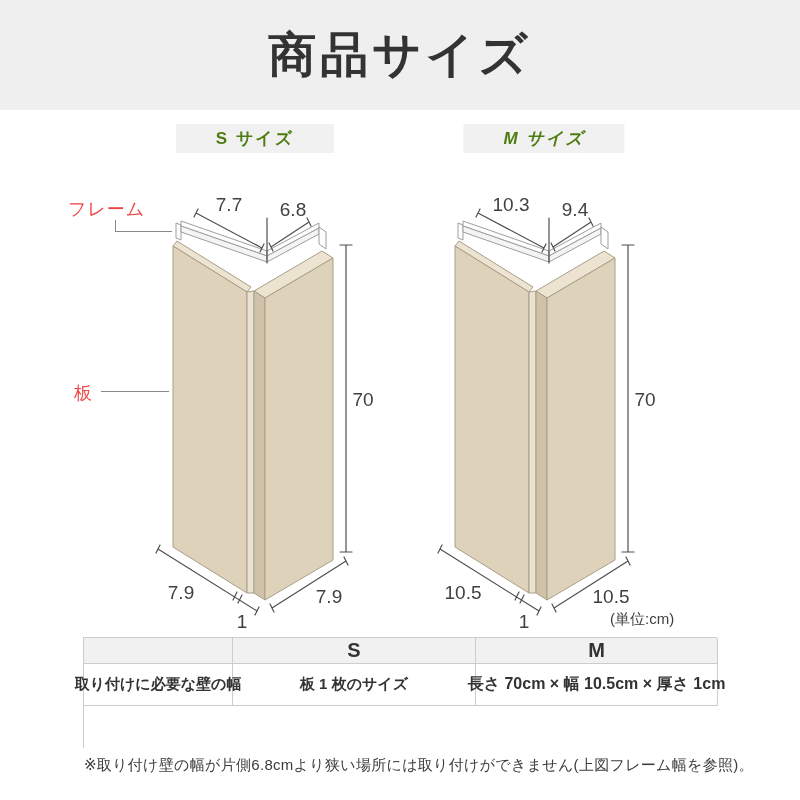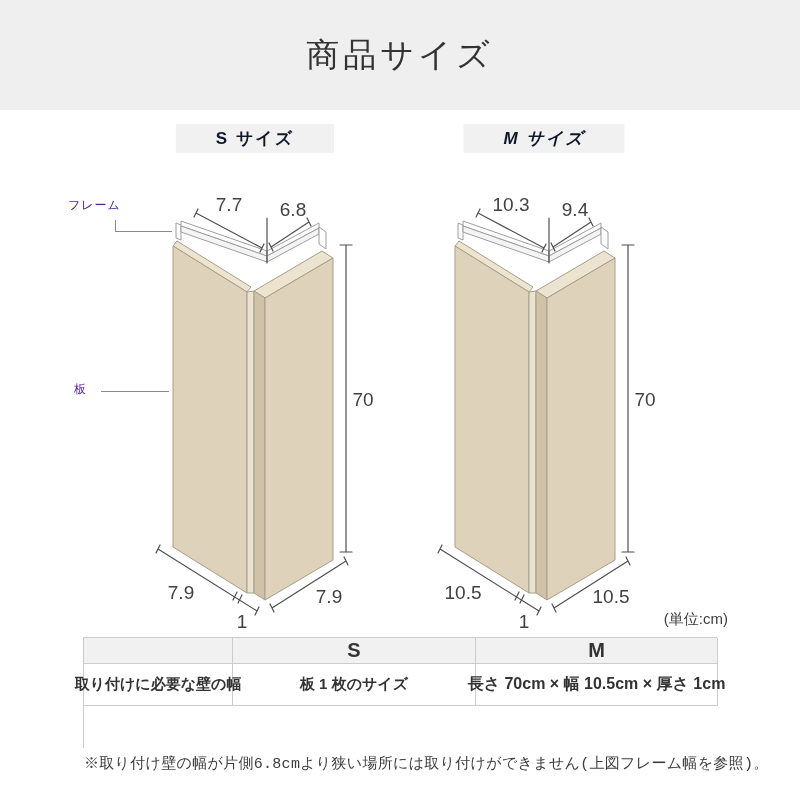--- a/index.html
+++ b/index.html
@@ -16,7 +16,7 @@
     background:#efefef; display:flex; align-items:center; justify-content:center;
   }
   .banner h1 {
-    font-size:33px; font-weight:400; letter-spacing:4px; color:#333333;
+    font-size:48px; font-weight:700; letter-spacing:4px; color:#333333;
   }
   
   .size-tag {

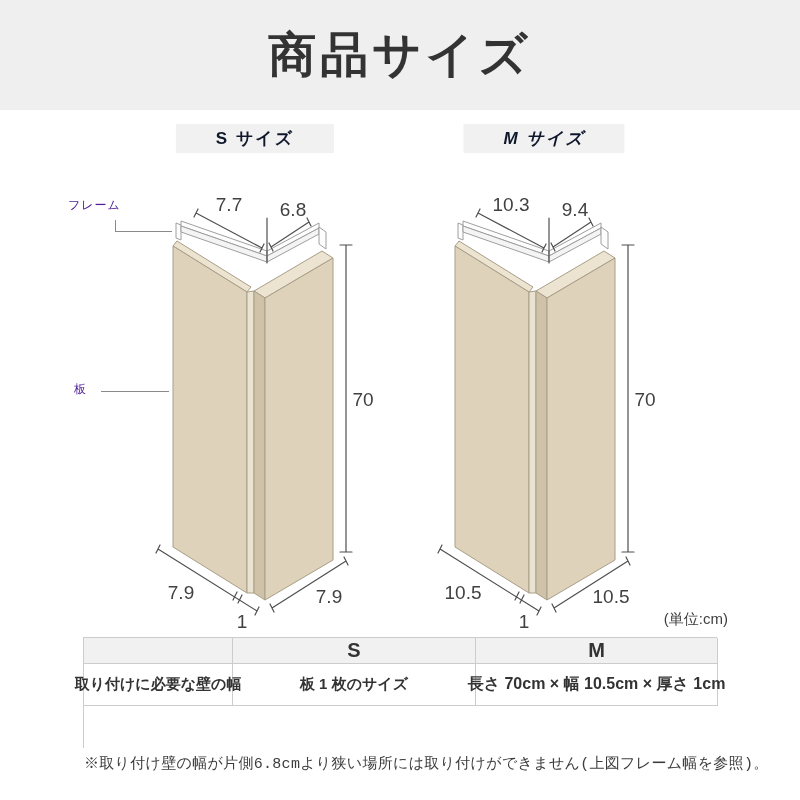--- a/index.html
+++ b/index.html
@@ -22,7 +22,7 @@
   .size-tag {
     position:absolute; top:124px; height:29px; line-height:29px;
     background:#f1f1f1; padding:0 40px; font-size:17px; font-weight:700;
-    color:#0f172a; letter-spacing:2px; transform:translateX(-50%); white-space:nowrap;
+    color:#4d7c0f; letter-spacing:2px; transform:translateX(-50%); white-space:nowrap;
   }
   .size-tag.s { left:255px; }
   .size-tag.m { left:544px;font-style:italic; }

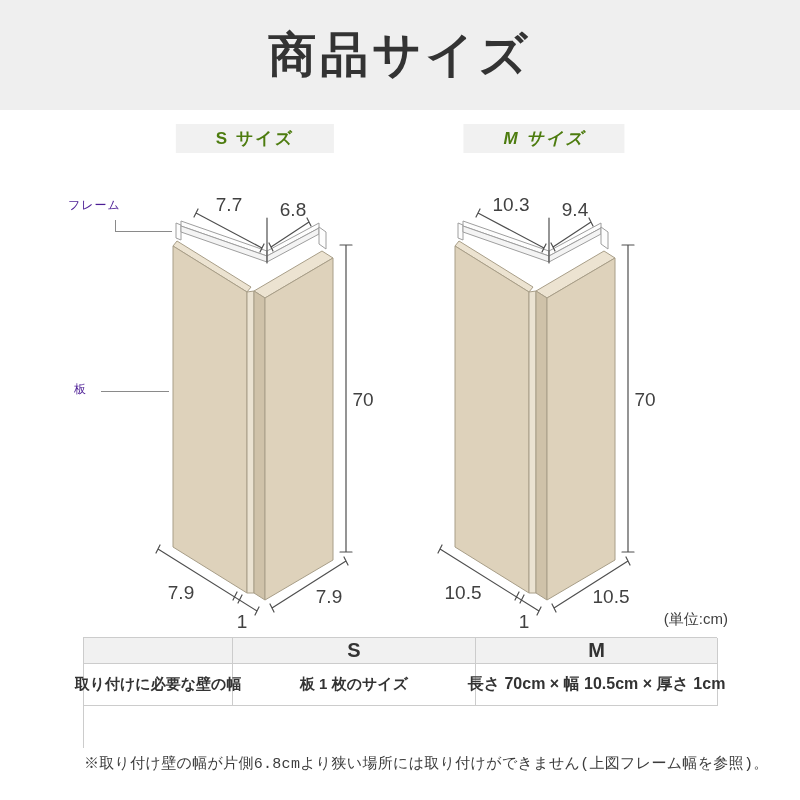--- a/index.html
+++ b/index.html
@@ -28,7 +28,7 @@
   .size-tag.m { left:544px;font-style:italic; }
   
   .callout {
-    position:absolute; font-size:12px; color:#4c1d95; letter-spacing:1px; white-space:nowrap;
+    position:absolute; font-size:18px; color:#ef4444; letter-spacing:1px; white-space:nowrap;
   }
   .callout.frame-label { left:68px; top:197px; }
   .callout.board-label { left:74px; top:381px; }

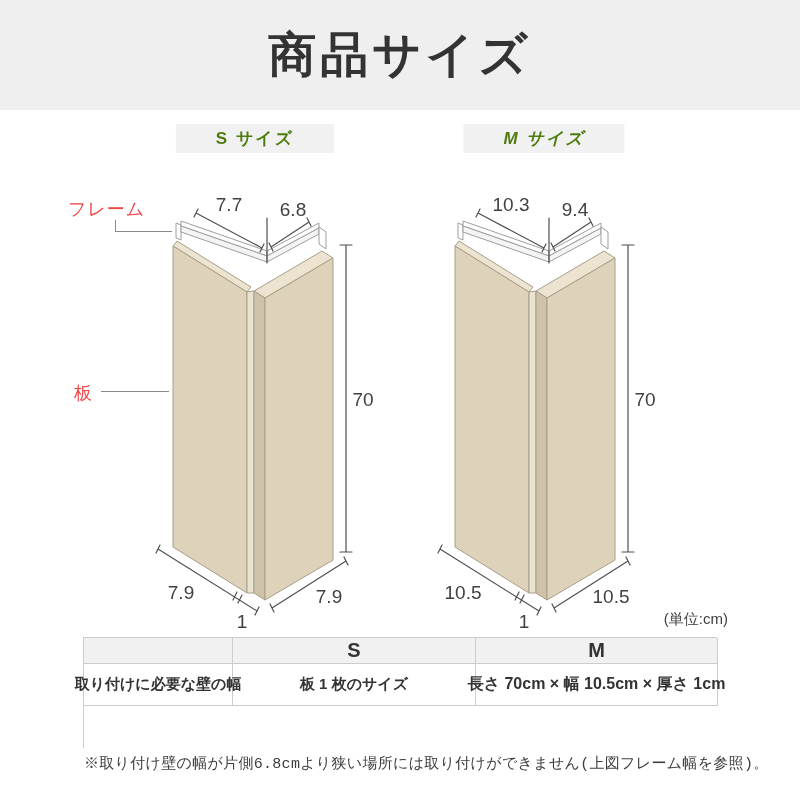--- a/index.html
+++ b/index.html
@@ -49,7 +49,7 @@
   }
   
   .unit-note {
-    position:absolute; left:610px; top:610px; width:118px; text-align:right;
+    position:absolute; left:610px; top:610px; width:118px; 
     font-size:15px; color:#3f3f3f;
   }
   

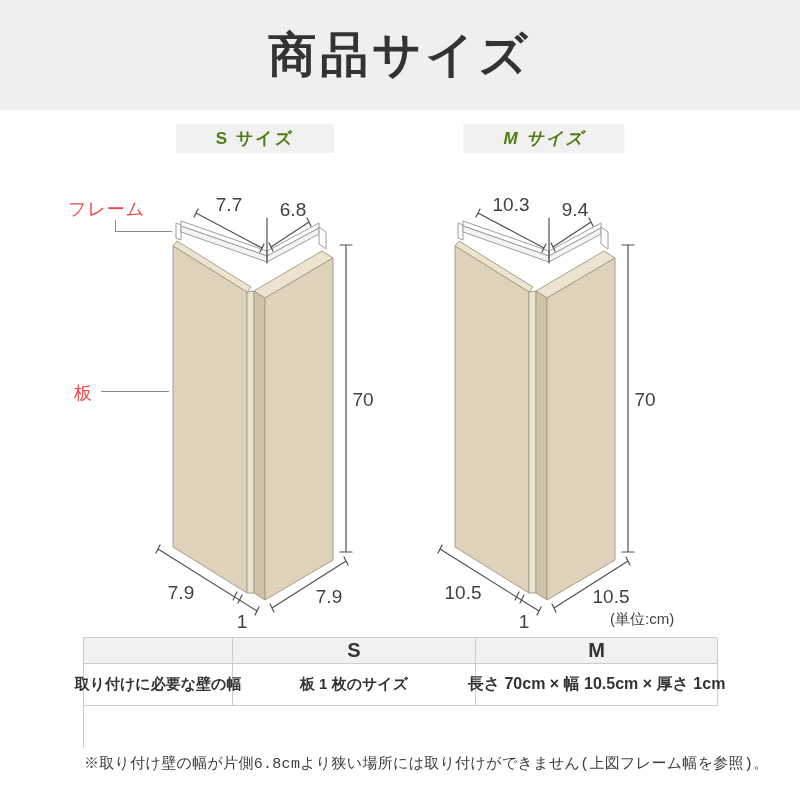--- a/index.html
+++ b/index.html
@@ -67,7 +67,7 @@
   .spec-table .cell.head { background:#f1f1f1; font-size:20px; }
   .spec-table .cell.rowlabel { font-size:15px; }
   
-  .footnotes { position:absolute; left:84px; top:754px;font-family:Liberation Mono, monospace; }
+  .footnotes { position:absolute; left:84px; top:754px; }
   .footnotes p { font-size:15px; line-height:22px; color:#3c3c3c; letter-spacing:0.3px; }
 </style>
 </head>

